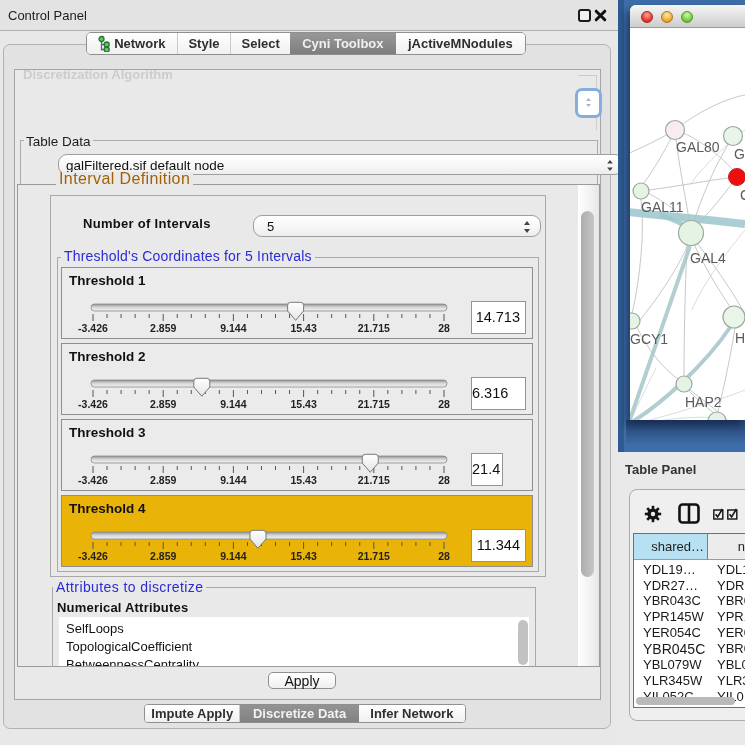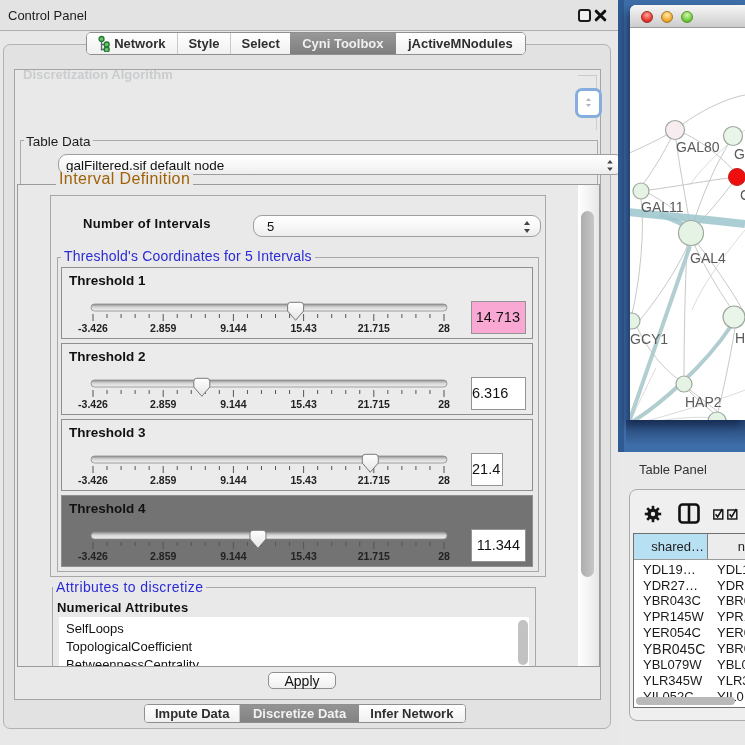--- a/index.html
+++ b/index.html
@@ -129,7 +129,7 @@
         <text x="382.00" y="64" font-size="10.5" font-weight="700" fill="#222" text-anchor="middle" font-family="Liberation Sans">28</text>
         <path d="M225.60,37.3 Q225.60,34.3 228.60,34.3 L238.60,34.3 Q241.60,34.3 241.60,37.3 L241.60,43 L233.60,52.3 L225.60,43 Z" fill="url(#thg)" stroke="#787878" stroke-width="1"></path>
     </svg>
-    <div class="abs" style="left:409px;top:33px;width:55px;height:33px;background:#f9a8d4;border:1px solid #949494;box-sizing:border-box;font-size:14.5px;color:#111;text-align:right;line-height:31px;padding-right:5px;">14.713</div>
+    <div class="abs" style="left:409px;top:33px;width:55px;height:33px;background:#ffffff;border:1px solid #949494;box-sizing:border-box;font-size:14.5px;color:#111;text-align:right;line-height:31px;padding-right:5px;">14.713</div>
   </div>
   <div class="abs" style="left:61px;top:343px;width:472px;height:72px;border:1px solid #8E8E8E;background:#EBEBEB;box-sizing:border-box;">
     <div class="abs" style="left:7px;top:5px;font-size:13.5px;font-weight:700;color:#111;">Threshold 2</div>

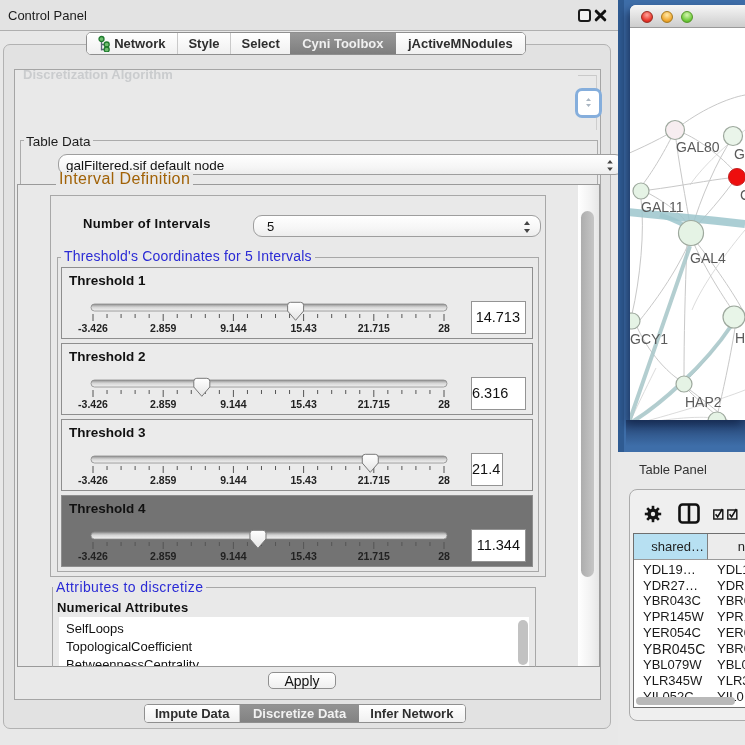--- a/index.html
+++ b/index.html
@@ -367,7 +367,7 @@
 </div>
 
 <div class="abs" style="left:618px;top:452px;width:127px;height:293px;background:#E9E9E9;">
-  <div class="abs" style="left:21px;top:10px;font-size:13px;color:#333;">Table Panel</div>
+  <div class="abs" style="left:7px;top:10px;font-size:13px;color:#333;font-weight:bold;">Table Panel</div>
   <div class="abs" style="left:11px;top:37px;width:120px;height:232px;background:#EFEFEF;border:1px solid #ABABAB;border-radius:8px 0 0 8px;box-sizing:border-box;"></div>
 
   <svg class="abs" style="left:26px;top:53px;" width="18" height="18" viewBox="0 0 18 18">

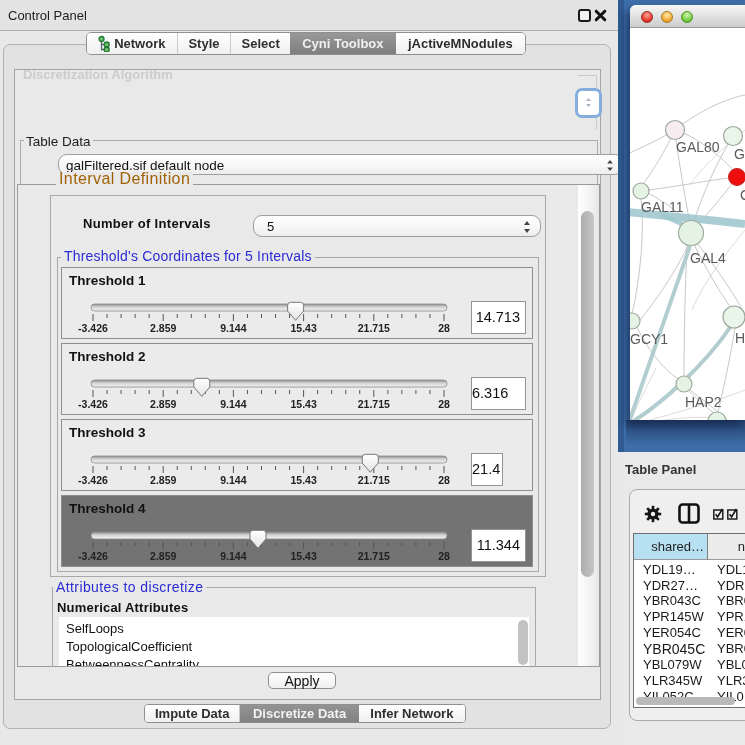--- a/index.html
+++ b/index.html
@@ -233,7 +233,7 @@
     </svg>
     <div class="abs" style="left:409px;top:33px;width:32px;height:33px;background:#FFF;border:1px solid #949494;box-sizing:border-box;font-size:14.5px;color:#111;text-align:right;line-height:31px;padding-right:5px;">21.4</div>
   </div>
-  <div class="abs" style="left:61px;top:495px;width:472px;height:72px;border:1px solid #8E8E8E;background:#737373;box-sizing:border-box;">
+  <div class="abs" style="left:61px;top:495px;width:472px;height:72px;border:1px solid #8E8E8E;background:#eab308;box-sizing:border-box;">
     <div class="abs" style="left:7px;top:5px;font-size:13.5px;font-weight:700;color:#111;">Threshold 4</div>
     <svg class="abs" style="left:0;top:0;" width="472" height="72" viewBox="0 0 472 72">
       <defs>

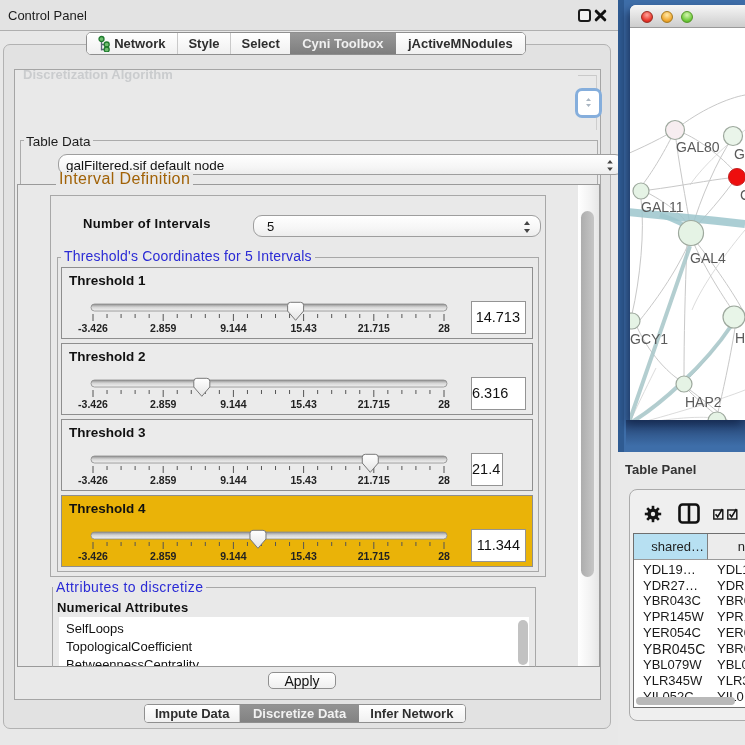--- a/index.html
+++ b/index.html
@@ -296,7 +296,7 @@
   <div class="abs" style="left:268px;top:672px;width:68px;height:17px;border:1px solid #8F8F8F;border-radius:5px;background:linear-gradient(180deg,#FFF,#EFEFEF);box-sizing:border-box;display:flex;align-items:center;justify-content:center;font-size:14px;color:#111;">Apply</div>
 
   <div class="abs" style="left:144px;top:704px;width:322px;height:19px;border:1px solid #8F8F8F;border-radius:4px;background:#FFF;overflow:hidden;display:flex;box-sizing:border-box;">
-    <div style="width:96px;background:linear-gradient(180deg,#FFF,#F0F0F0);display:flex;align-items:center;justify-content:center;font-size:13px;font-weight:600;color:#2E2E2E;border-right:1px solid #C9C9C9;box-sizing:border-box;">Impute Data</div>
+    <div style="width:96px;background:linear-gradient(180deg,#FFF,#F0F0F0);display:flex;align-items:center;justify-content:center;font-size:13px;font-weight:600;color:#2E2E2E;border-right:1px solid #C9C9C9;box-sizing:border-box;">Impute Apply</div>
     <div style="width:119px;background:linear-gradient(180deg,#939393,#828282);display:flex;align-items:center;justify-content:center;font-size:13px;font-weight:600;color:#F2F2F2;box-sizing:border-box;">Discretize Data</div>
     <div style="width:107px;background:linear-gradient(180deg,#FFF,#F0F0F0);display:flex;align-items:center;justify-content:center;font-size:13px;font-weight:600;color:#2E2E2E;box-sizing:border-box;">Infer Network</div>
   </div>

